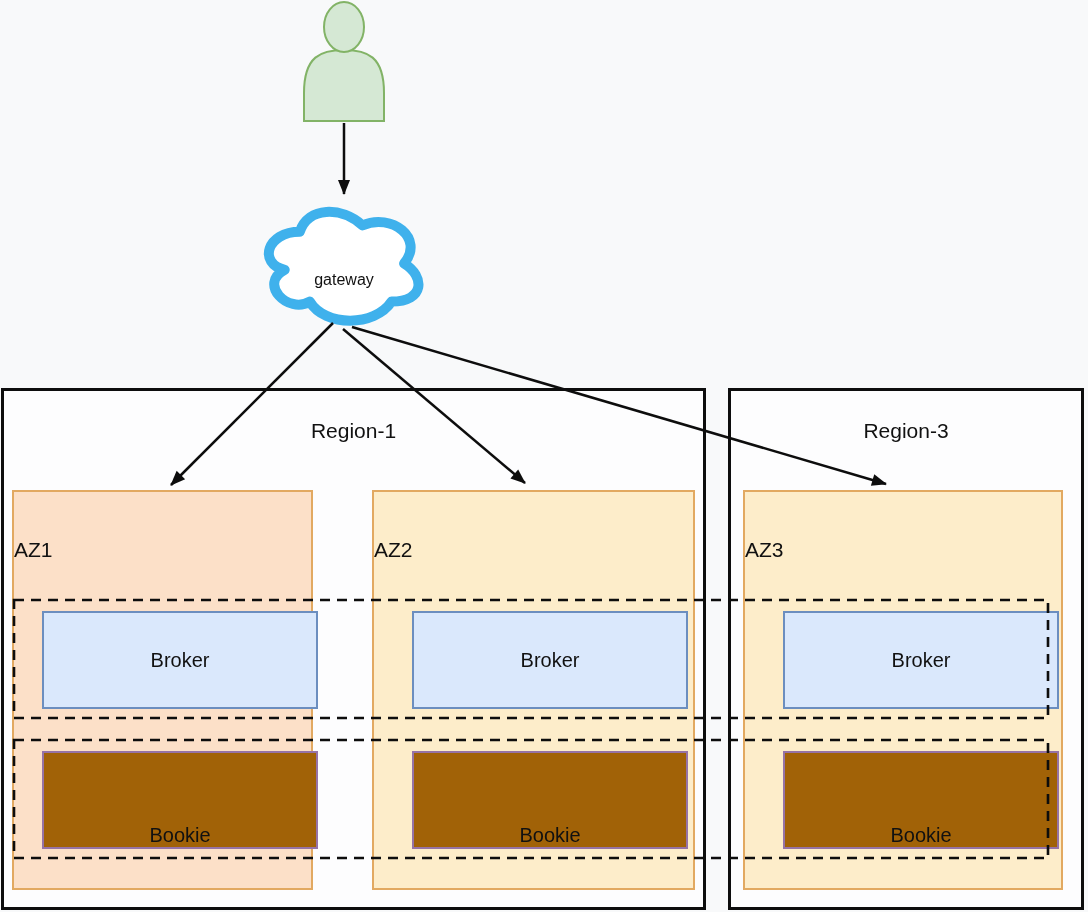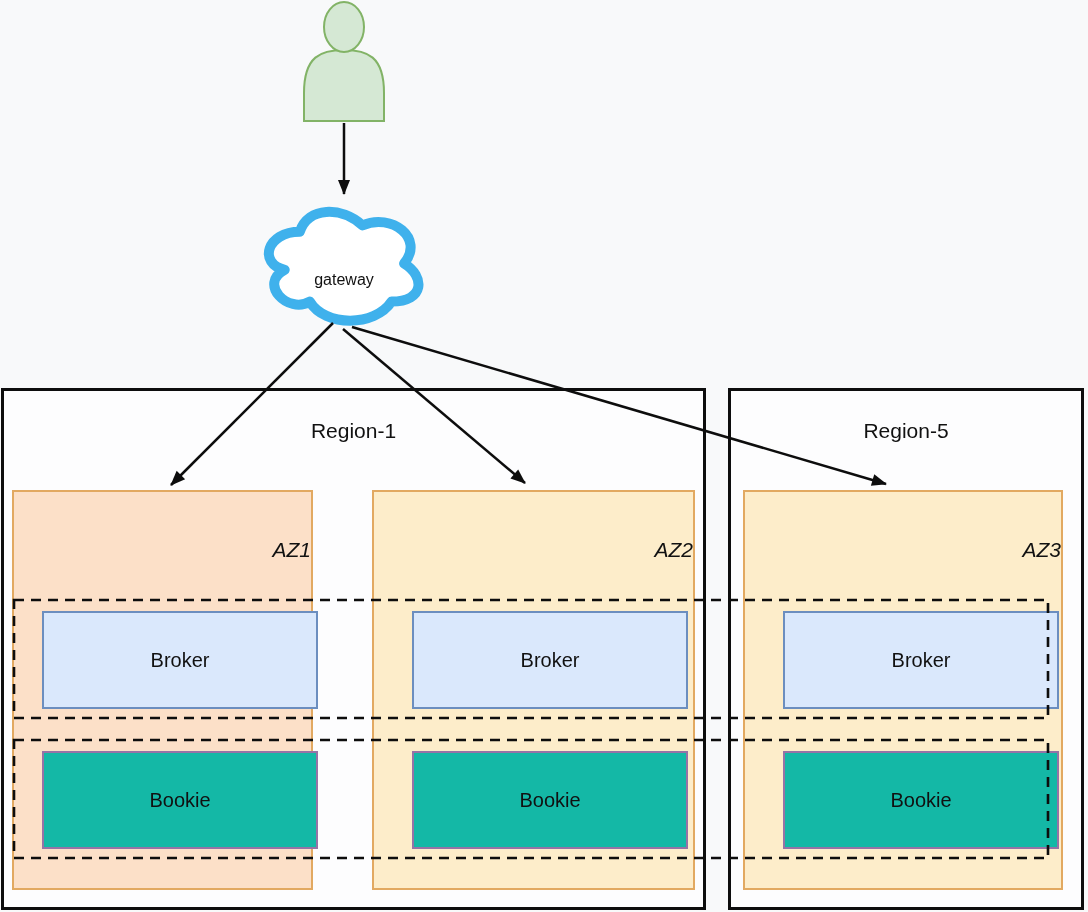--- a/index.html
+++ b/index.html
@@ -49,7 +49,7 @@
     <div class="region-label">Region-1</div>
   </div>
   <div class="region region2">
-    <div class="region-label">Region-5</div>
+    <div class="region-label">Region-3</div>
   </div>
 
   <div class="az az1">

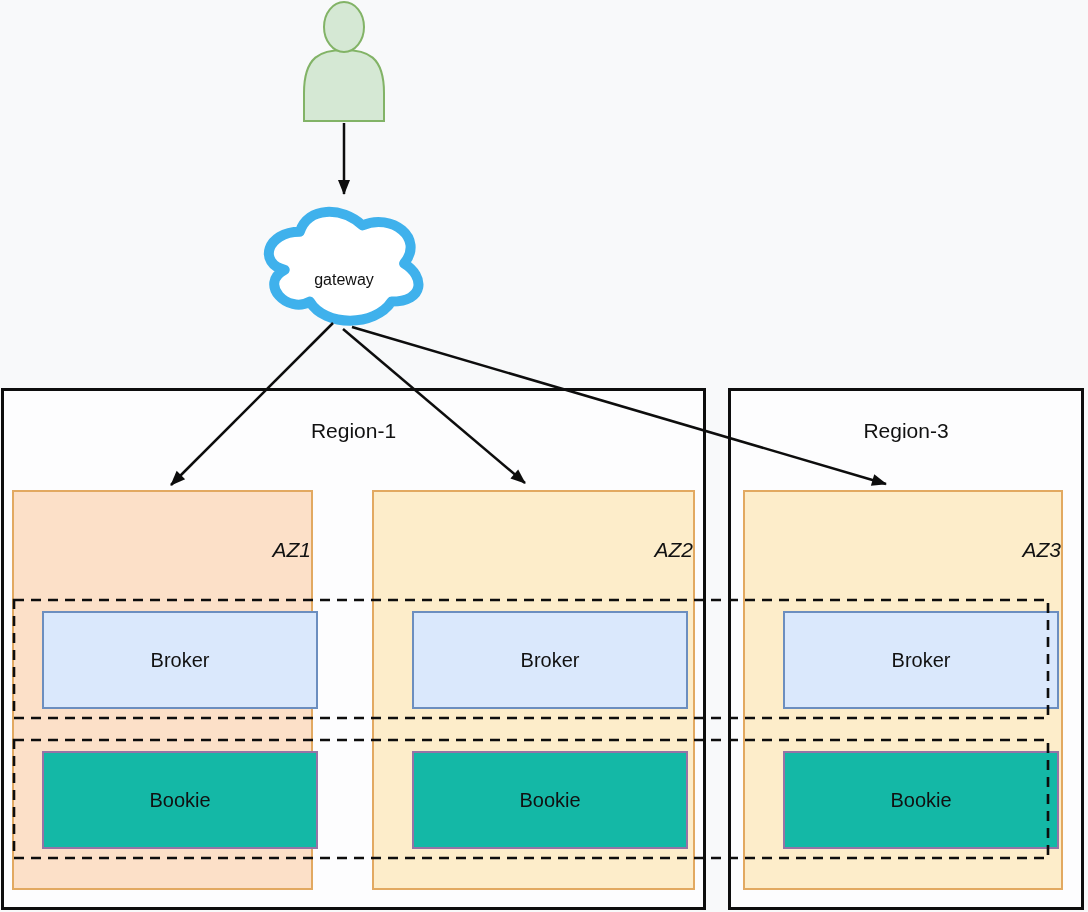--- a/index.html
+++ b/index.html
@@ -21,7 +21,7 @@
   .az1{left:12px;width:301px;background:#fce0c8;}
   .az2{left:372px;width:323px;background:#fdedca;}
   .az3{left:743px;width:320px;background:#fdedca;}
-  .az-label{margin-top:46px;text-align:right;font-size:21px;font-style:italic;}
+  .az-label{margin-top:46px;text-align:left;font-size:21px;}
 
   
   .node{

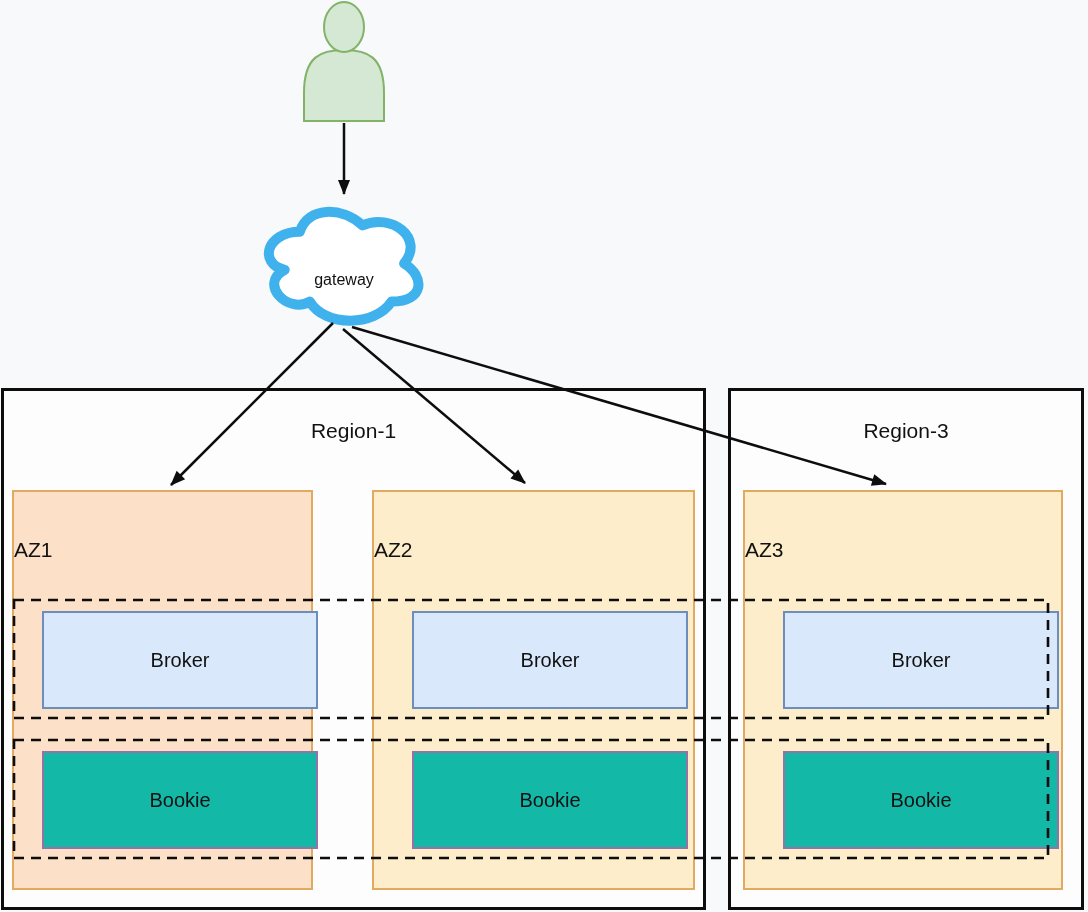--- a/index.html
+++ b/index.html
@@ -29,7 +29,7 @@
     display:flex;align-items:center;justify-content:center;font-size:20px;
   }
   .broker{top:611px;background:#dae8fc;border:2px solid #6c8ebf;}
-  .bookie{top:751px;background:#14b8a6;border:2px solid #9673a6;}
+  .bookie{top:751px;background:#a16207;border:2px solid #9673a6;align-items:flex-end;}
   .col1{left:42px;} .col2{left:412px;} .col3{left:783px;}
 
   

